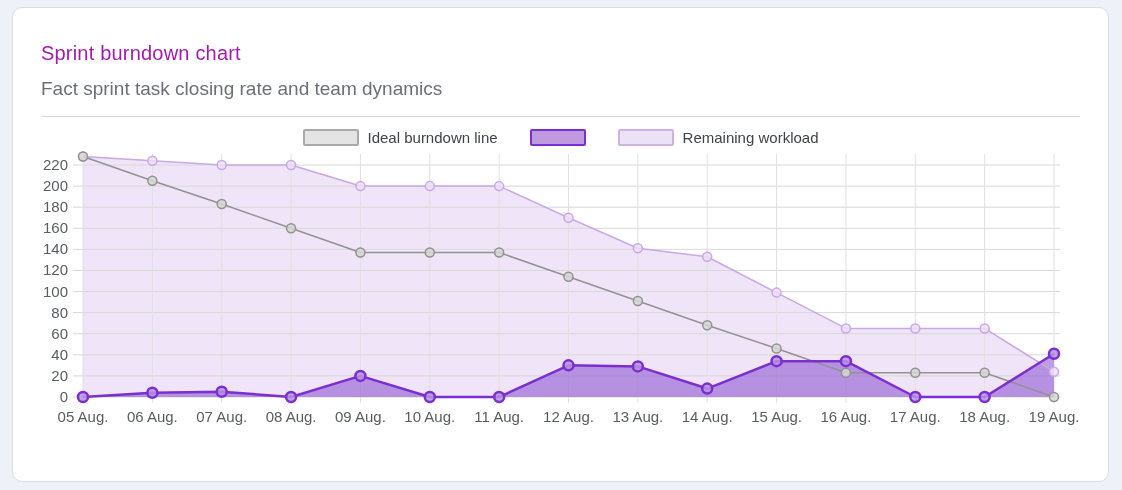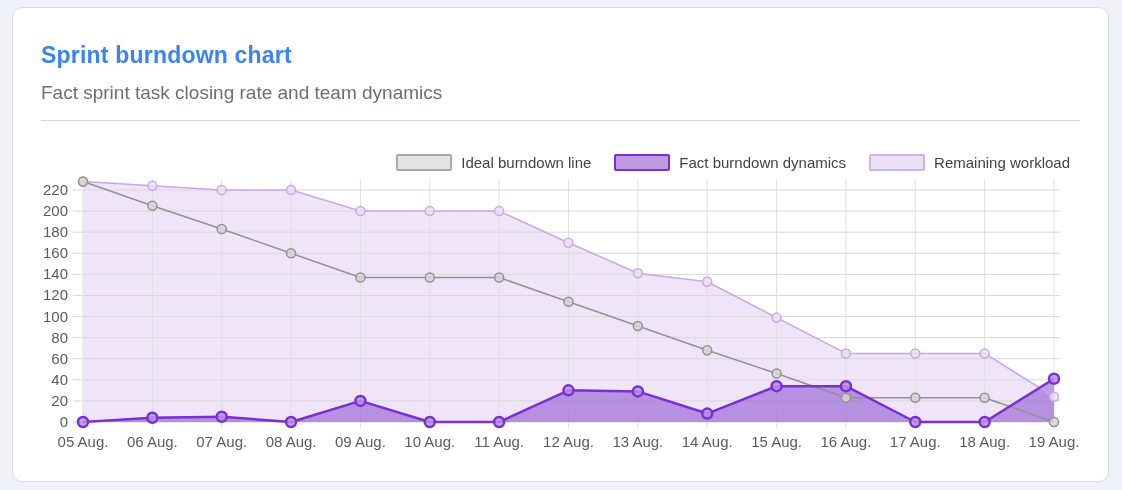--- a/index.html
+++ b/index.html
@@ -25,9 +25,9 @@
   }
   .card-title {
     margin: 34px 0 0 0;
-    font-size: 23px;
-    font-weight: 700;
-    color: #3b82f6;
+    font-size: 20px;
+    font-weight: 400;
+    color: #a21caf;
     letter-spacing: 0.2px;
   }
   .card-subtitle {

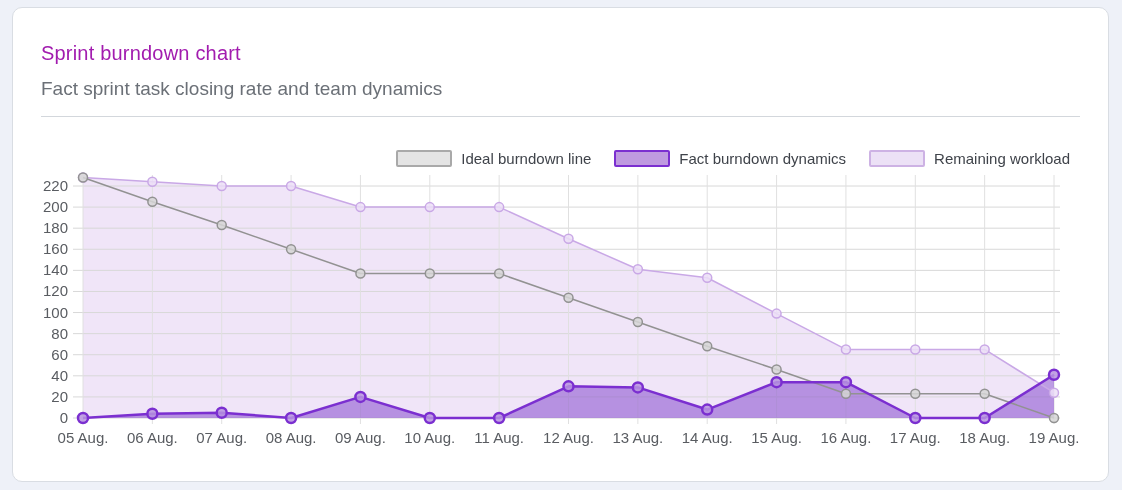--- a/index.html
+++ b/index.html
@@ -42,11 +42,11 @@
     margin: 16px 0 0 0;
   }
   .legend {
-    margin-top: 33px;
+    margin-top: 12px;
     display: flex;
-    justify-content: flex-end;
+    justify-content: center;
     align-items: center;
-    gap: 3px;
+    gap: 12px;
   }
   .legend-item {
     display: flex;

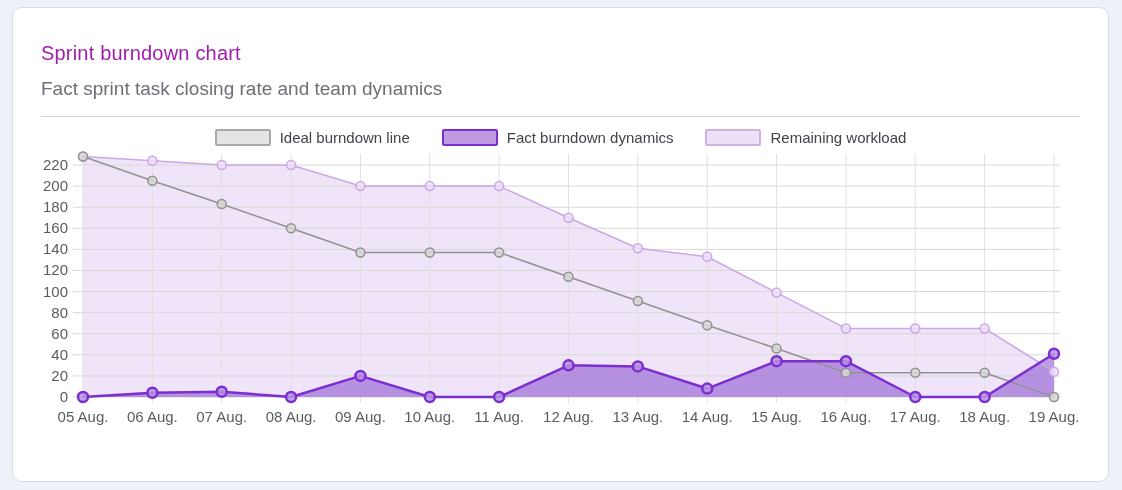--- a/index.html
+++ b/index.html
@@ -90,7 +90,6 @@
       </div>
       <div class="legend-item">
         <span class="legend-swatch" style="background: rgb(191, 154, 224); border-color: rgb(123, 47, 208);"></span>
-        <span class="legend-label">Fact burndown dynamics</span>
       </div>
       <div class="legend-item">
         <span class="legend-swatch" style="background: rgb(236, 225, 246); border-color: rgb(205, 178, 228);"></span>

